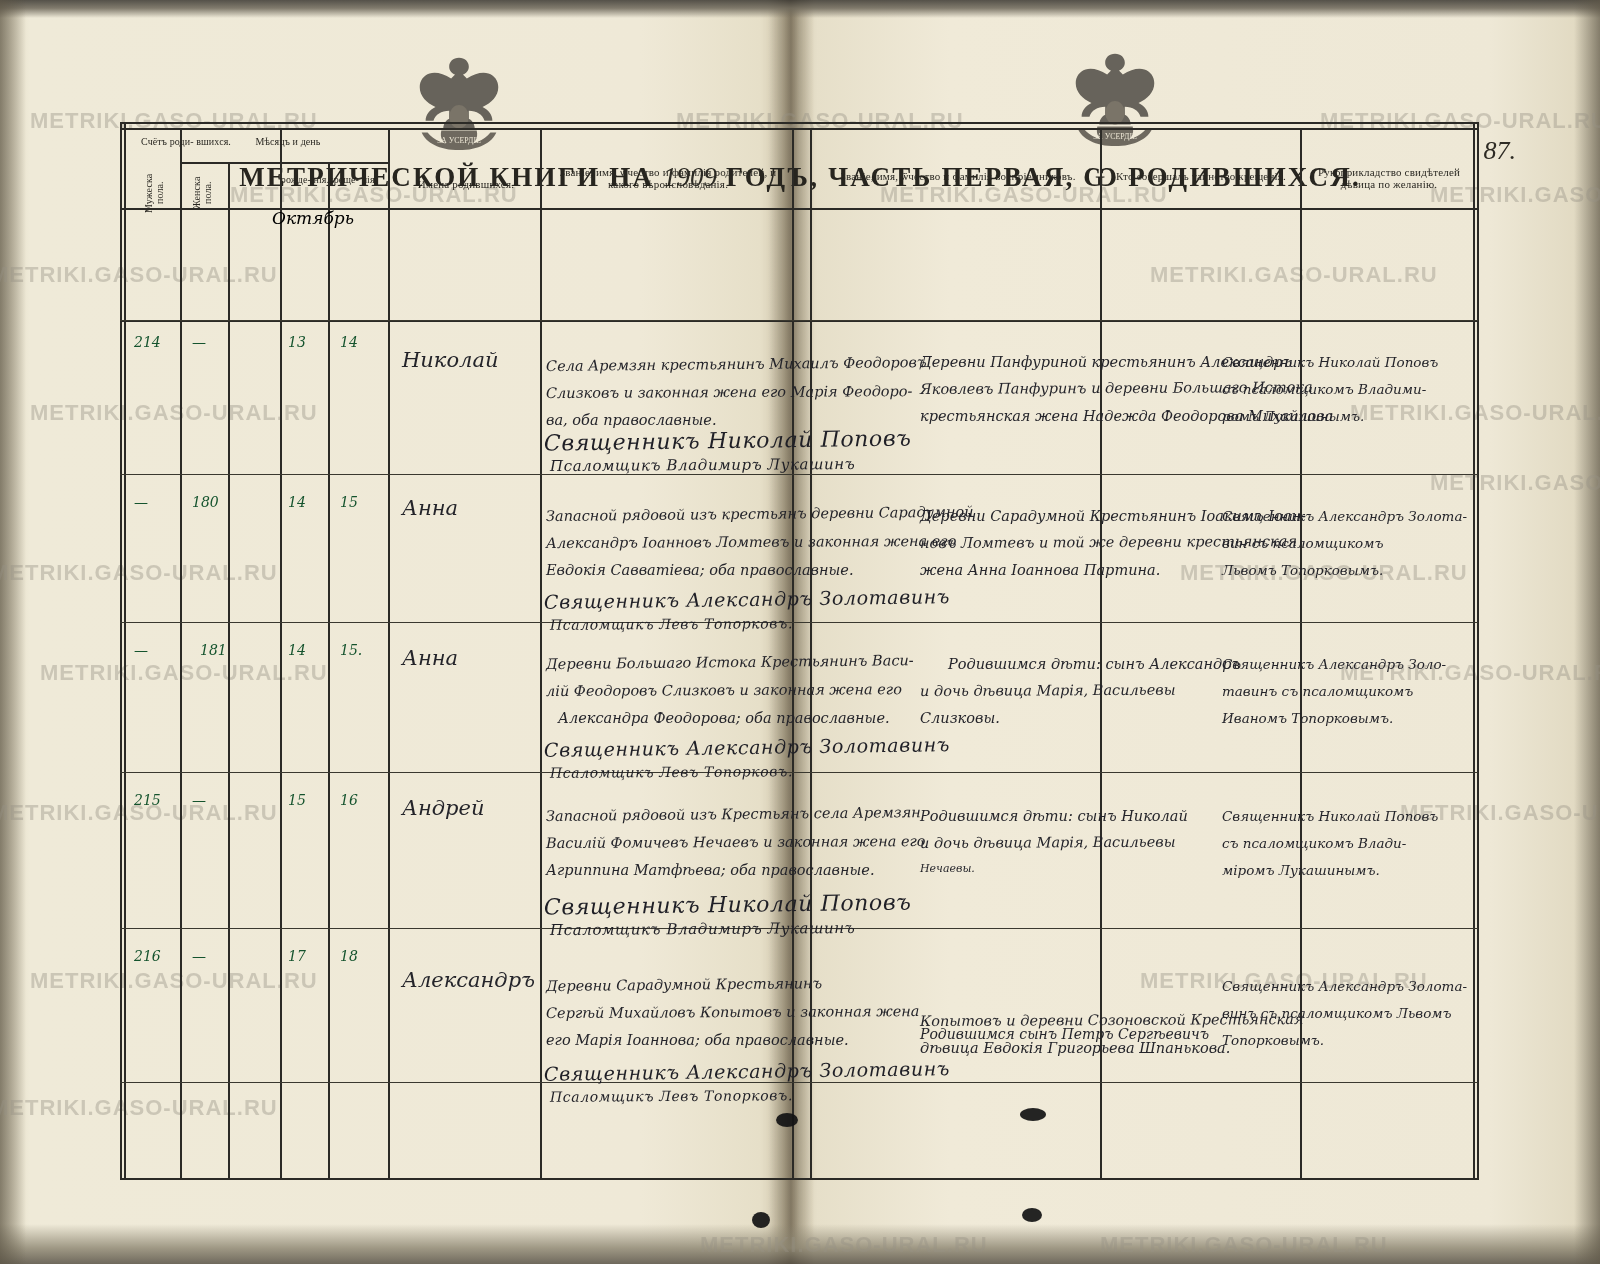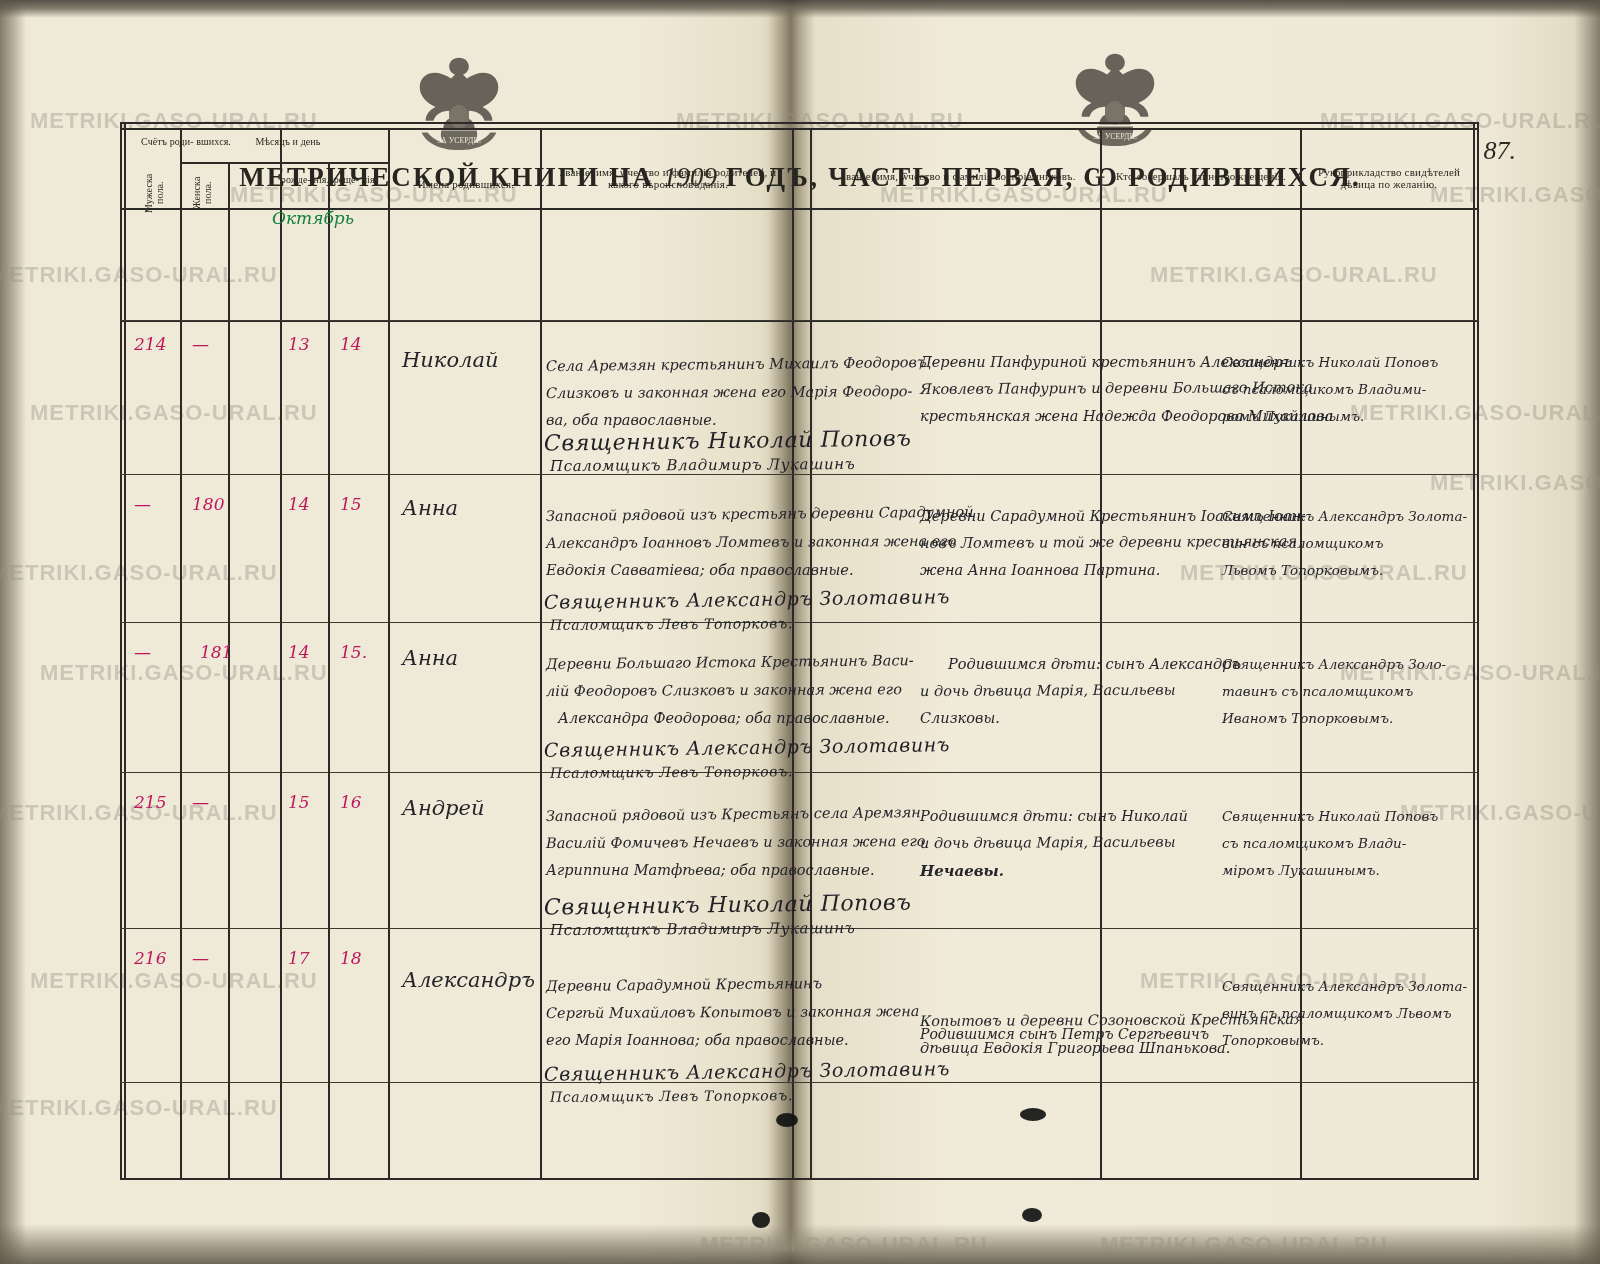--- a/index.html
+++ b/index.html
@@ -179,7 +179,7 @@
     font-family: "DejaVu Serif", serif;
     font-style: italic;
     font-size: 17px;
-    color: #15803d;
+    color: #000000;
   }
 </style>
 </head>

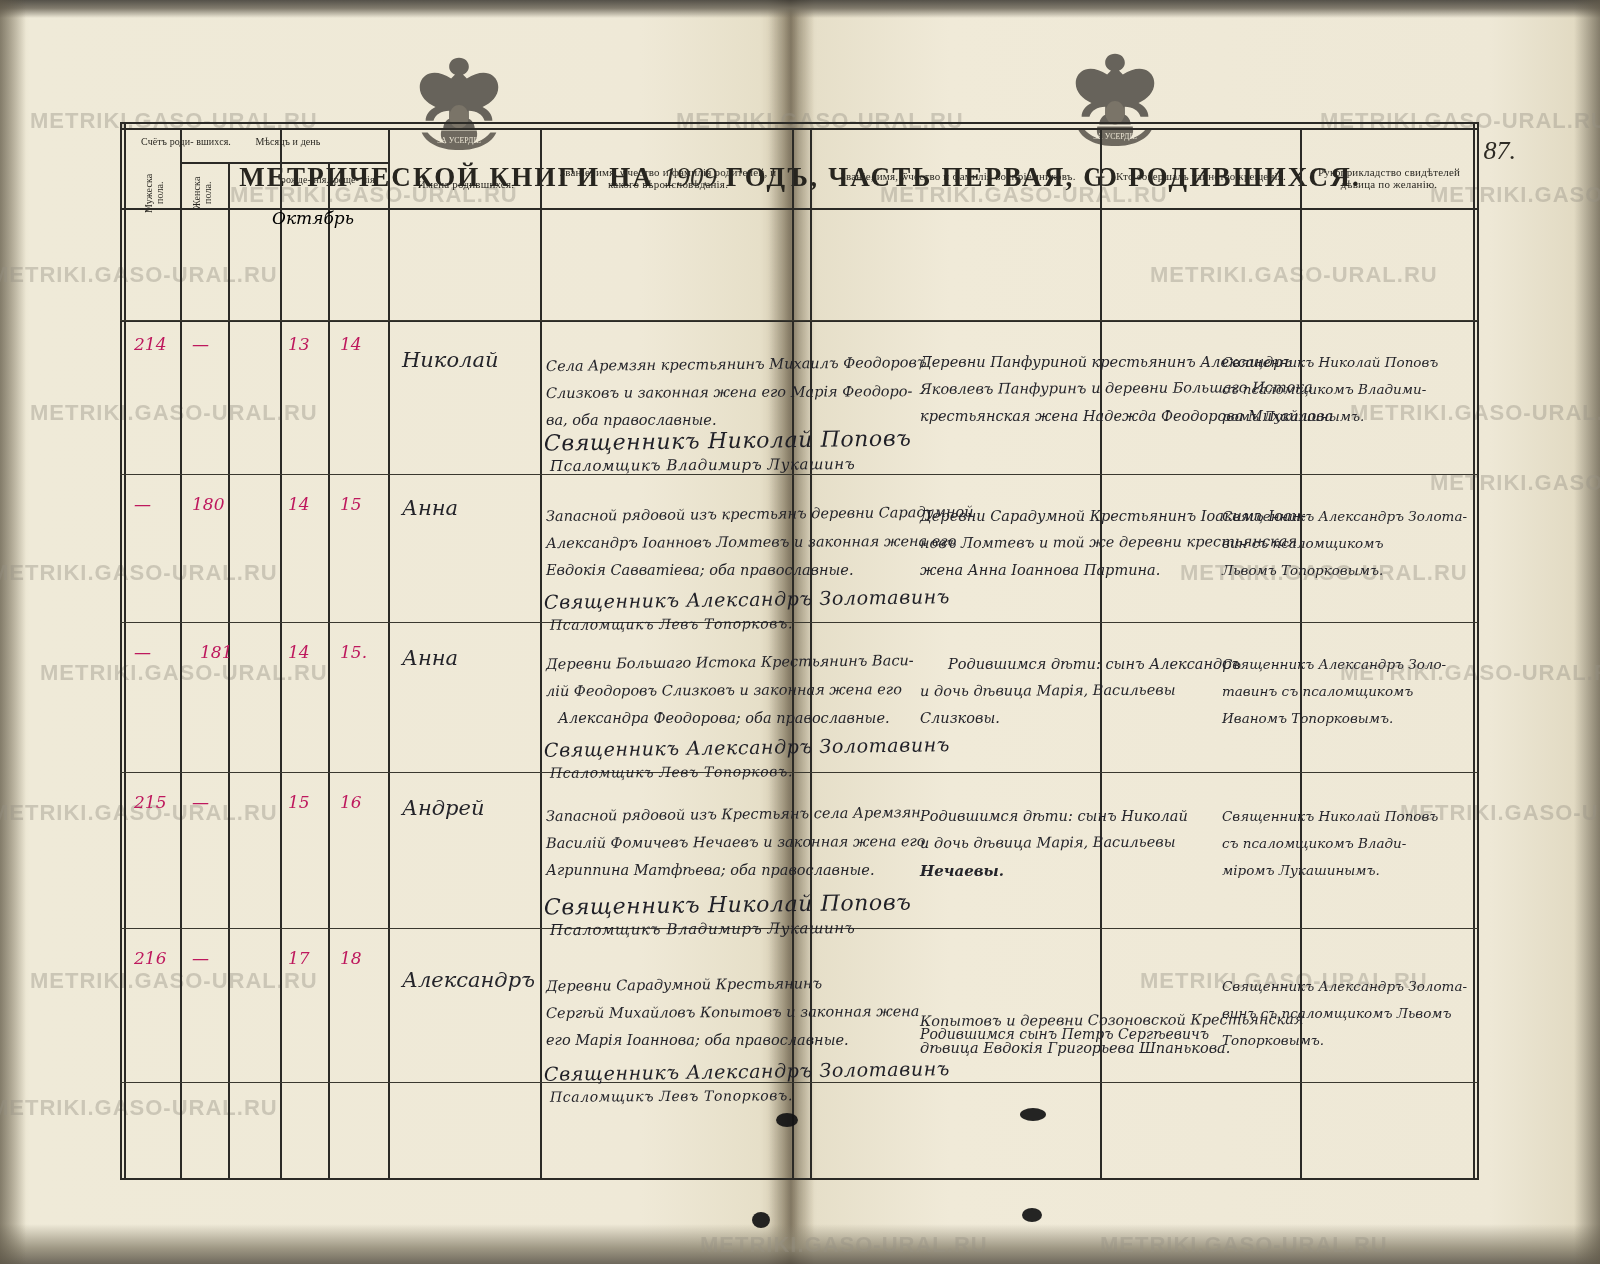--- a/index.html
+++ b/index.html
@@ -149,8 +149,8 @@
     position: absolute;
     font-family: "DejaVu Serif", serif;
     font-style: italic;
-    font-size: 17px;
-    color: #be185d;
+    font-size: 14px;
+    color: #14532d;
   }
   .name {
     position: absolute;

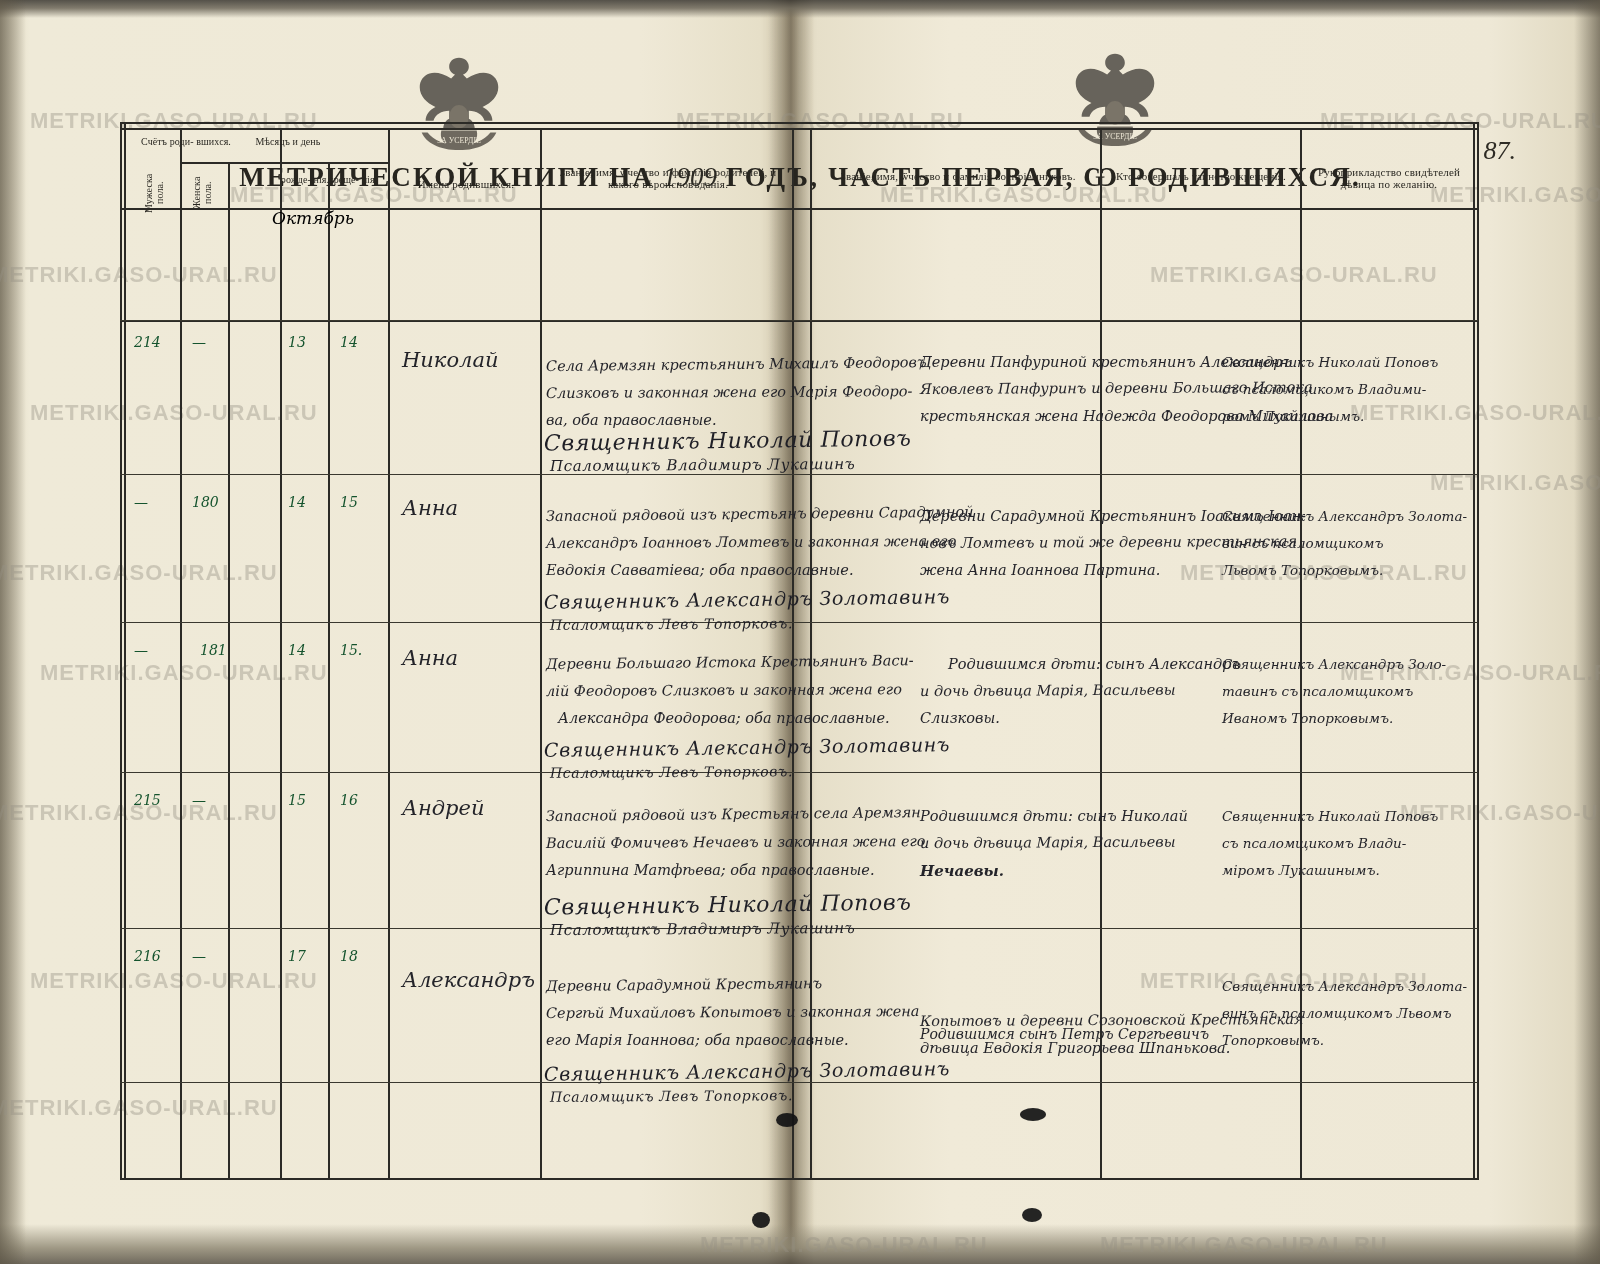--- a/index.html
+++ b/index.html
@@ -365,7 +365,7 @@
       <div class="hw ink" style="left: 546px; top: 862px; font-size: 14.5px;">Агриппина Матфѣева; оба православные.</div>
       <div class="hw ink" style="left: 920px; top: 808px; font-size: 14.5px;">Родившимся дѣти: сынъ Николай</div>
       <div class="hw ink" style="left: 920px; top: 835px; font-size: 14.5px; transform: rotate(-0.3deg);">и дочь дѣвица Марія, Васильевы</div>
-      <div class="hw ink" style="left: 920px; top: 862px; font-size: 15px; font-weight: bold;">Нечаевы.</div>
+      <div class="hw ink" style="left: 920px; top: 862px; font-size: 11px;">Нечаевы.</div>
       <div class="hw ink" style="left: 1222px; top: 808px; font-size: 13.5px;">Священникъ Николай Поповъ</div>
       <div class="hw ink" style="left: 1222px; top: 835px; font-size: 13.5px;">съ псаломщикомъ Влади-</div>
       <div class="hw ink" style="left: 1222px; top: 862px; font-size: 13.5px;">міромъ Лукашинымъ.</div>

